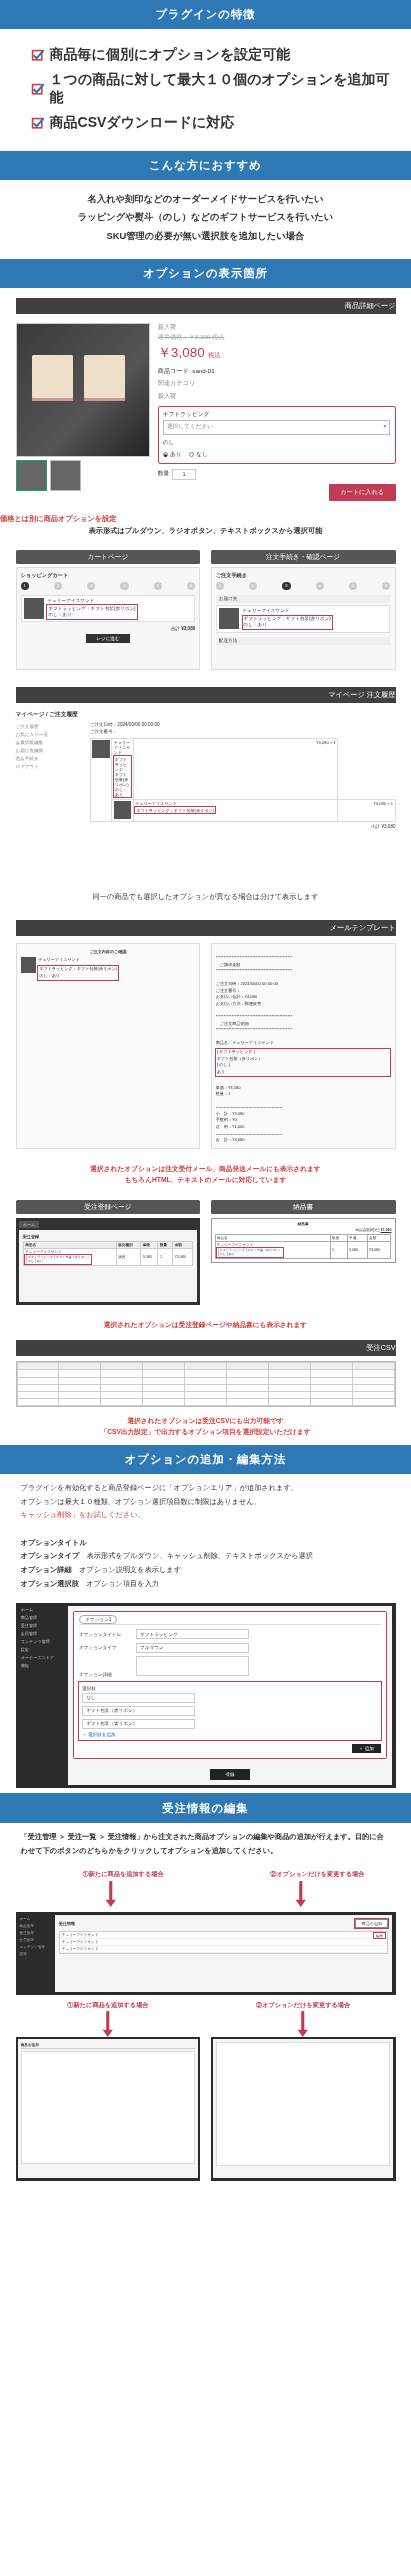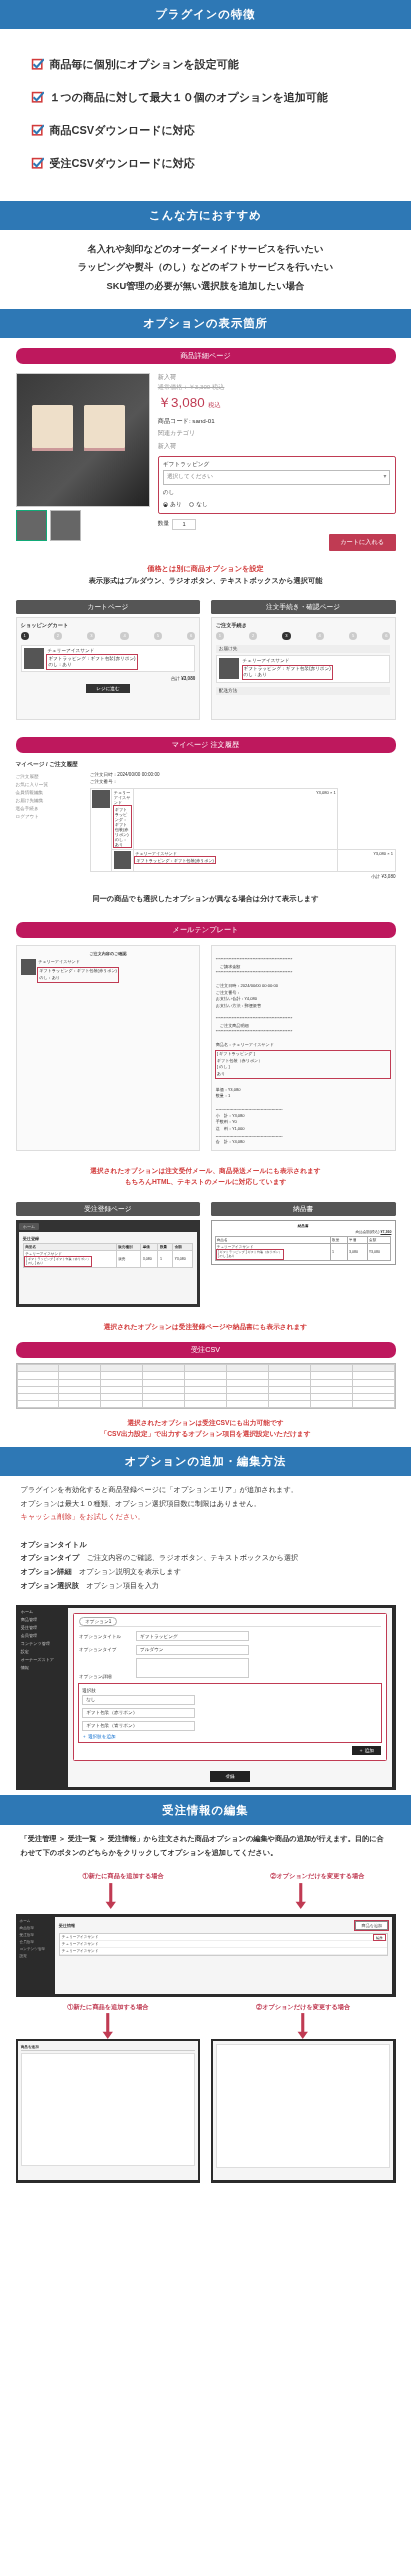--- a/index.html
+++ b/index.html
@@ -8,7 +8,7 @@
   .banner { background: #2e78b5; color: #fff; text-align: center; font-weight: bold; padding: 7.2px 0; font-size: 11.3px; letter-spacing: 1px; }
 
   .check-list { padding: 9.3px 20.6px 12.4px 31px; }
-  .check-row { display: flex; align-items: center; margin: 18px 0; font-size: 11px; font-weight: bold; }
+  .check-row { display: flex; align-items: center; margin: 7px 0; font-size: 14px; font-weight: bold; }
   .check-row svg { margin-right: 5.2px; flex-shrink: 0; }
   .check-row .box { fill: none; stroke: #d23b3b; stroke-width: 3; }
   .check-row .tick { fill: none; stroke: #2e78b5; stroke-width: 4; }

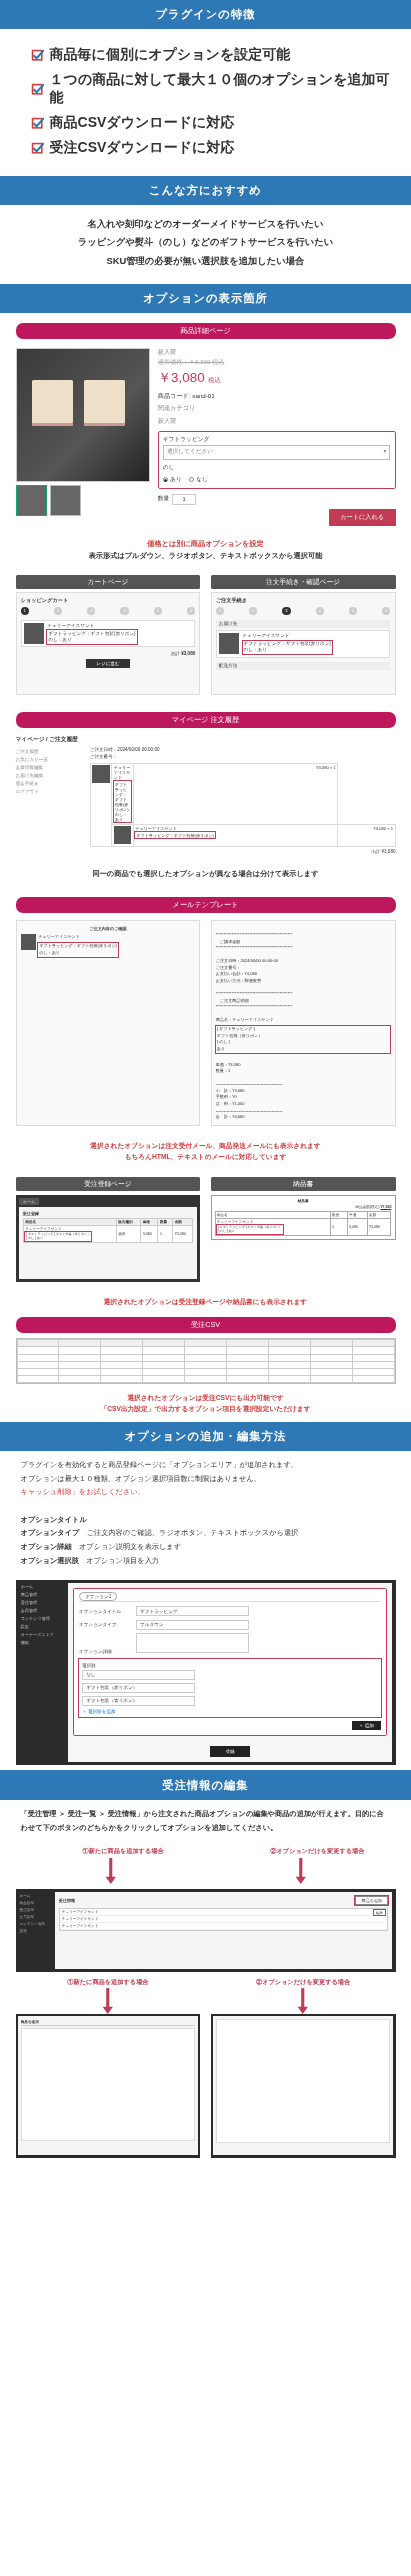--- a/index.html
+++ b/index.html
@@ -159,13 +159,6 @@
       </svg>
     <span>商品CSVダウンロードに対応</span>
   </div>
-  <div class="check-row">
-    <svg width="13.4" height="13.4" viewBox="0 0 26 26">
-        <rect class="box" x="3" y="5" width="18" height="18"></rect>
-        <polyline class="tick" points="5,14 11,20 25,4"></polyline>
-      </svg>
-    <span>受注CSVダウンロードに対応</span>
-  </div>
 </div>
 
 <div class="banner">こんな方におすすめ</div>

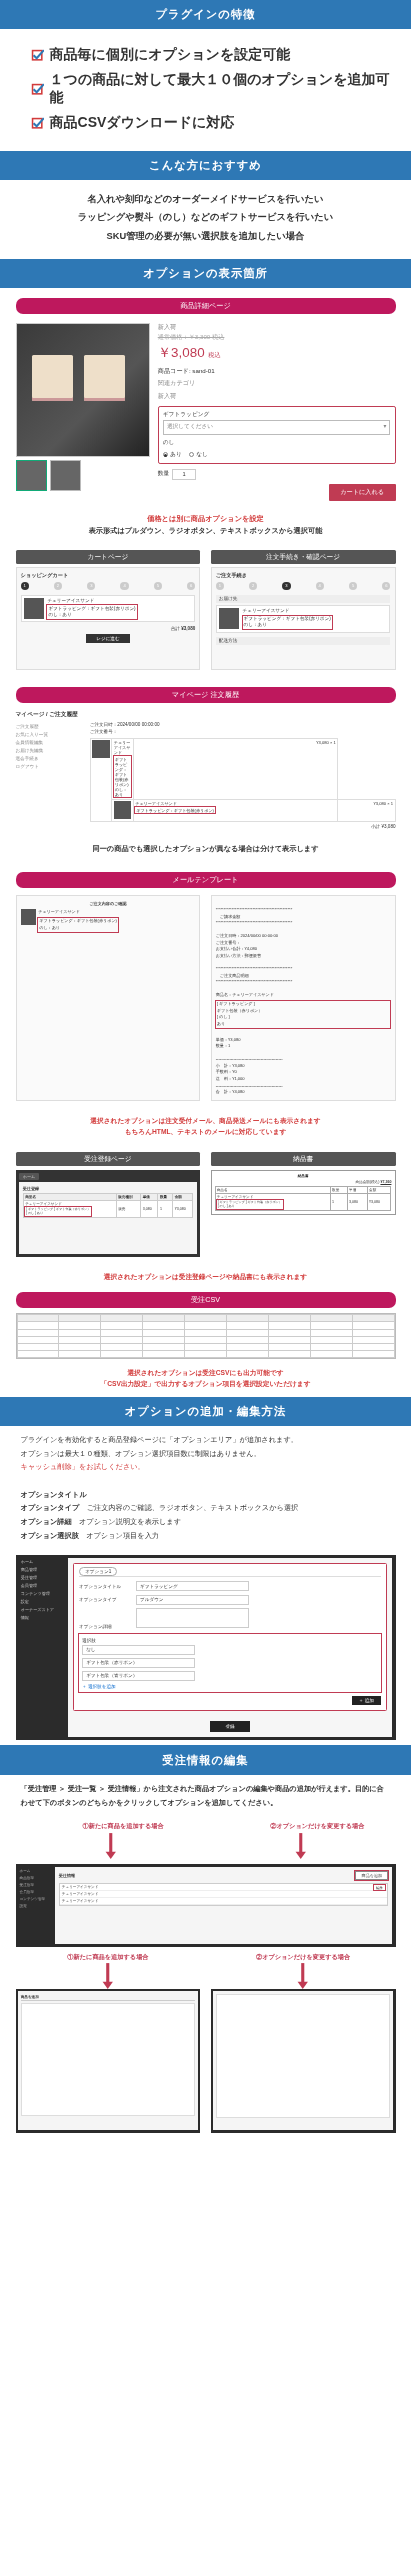--- a/index.html
+++ b/index.html
@@ -16,7 +16,7 @@
   .bold-lines { text-align: center; padding: 9.3px 5.2px 13.4px; }
   .bold-lines p { font-weight: bold; font-size: 9.3px; line-height: 2.0; }
 
-  .sub-banner { background: #be185d; color: #fff; text-align: center; font-size: 7.2px; padding: 3.1px 0; border-radius: 7px; margin: 9.3px 15.5px 0; }
+  .sub-banner { background: #404040; color: #fff; text-align: right; font-size: 7.2px; padding: 3.1px 0; border-radius: 0; margin: 9.3px 15.5px 0; }
 
   
   .product-mock { display: flex; padding: 9.3px 15.5px; gap: 8.2px; }

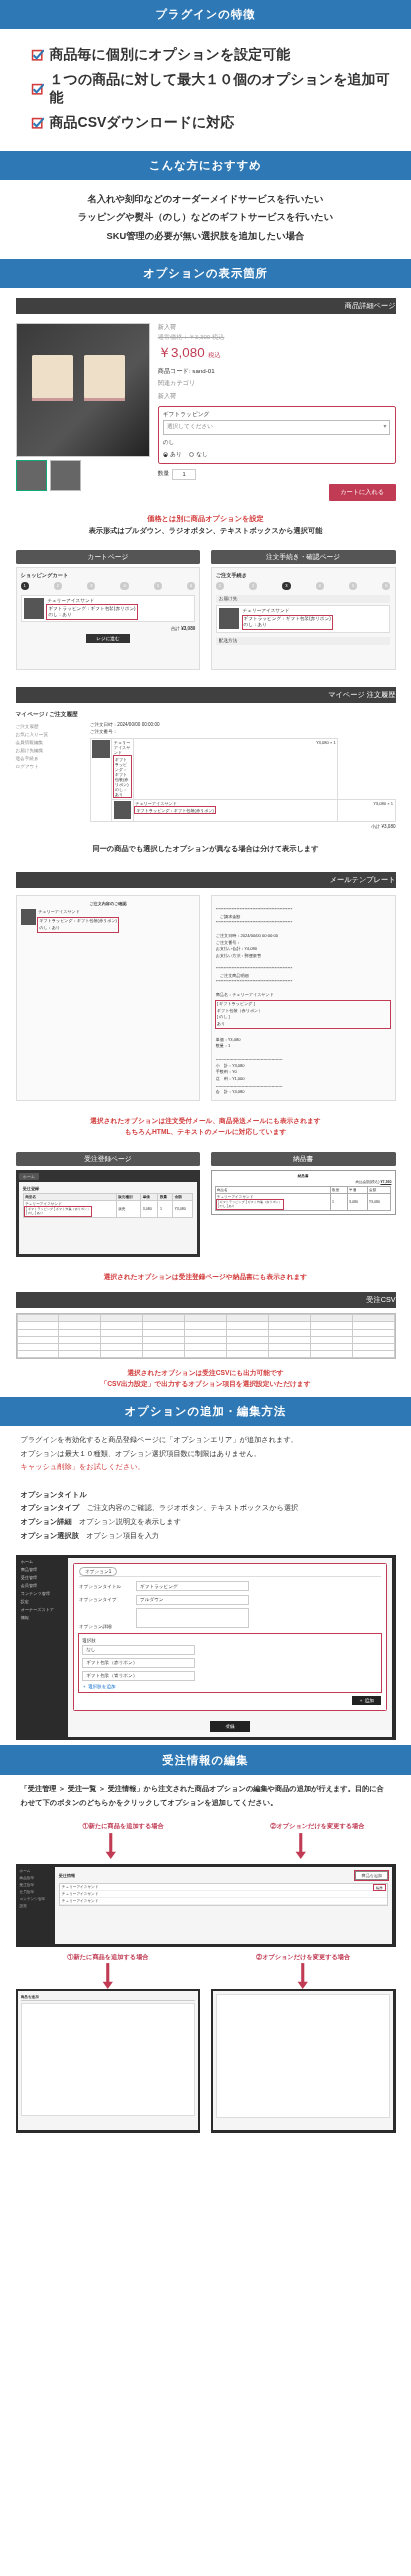--- a/index.html
+++ b/index.html
@@ -43,7 +43,7 @@
   .cart-btn-row { display: flex; justify-content: flex-end; }
   .cart-btn { background: #c03b53; color: #fff; border: none; padding: 4.1px 11.3px; font-size: 6.2px; border-radius: 1px; }
 
-  .red-note { color: #d23b3b; text-align: center; font-weight: bold; font-size: 7.2px; padding: 3.1px 0 2.1px; }
+  .red-note { color: #d23b3b; text-align: left; font-weight: bold; font-size: 7.2px; padding: 3.1px 0 2.1px; }
   .note2 { text-align: center; font-size: 7.2px; padding-bottom: 7.2px; font-weight: bold; }
 
   .two-col { display: flex; gap: 10.3px; padding: 7.2px 15.5px; }

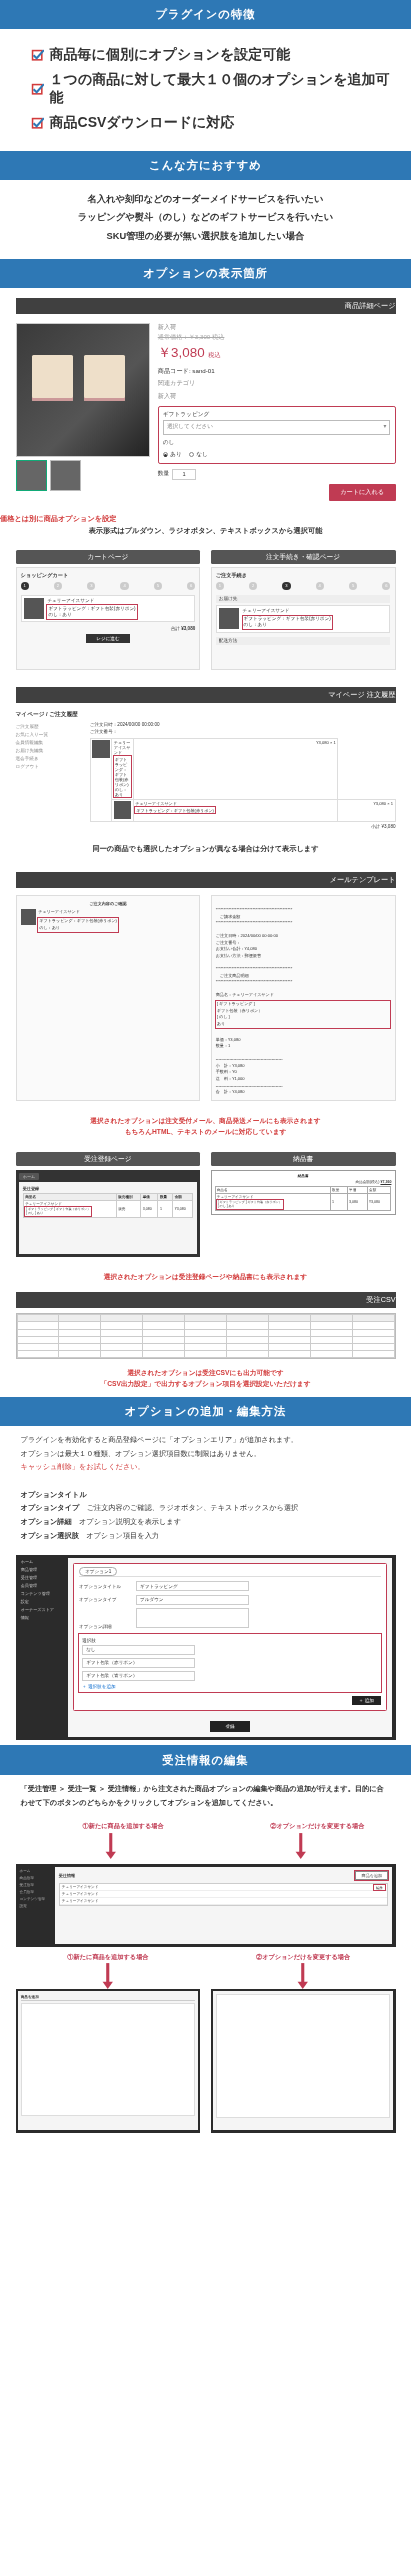--- a/index.html
+++ b/index.html
@@ -71,7 +71,7 @@
   .my-tbl td { border: 0.5px solid #ddd; padding: 1.5px; vertical-align: top; }
   .my-tbl .ci-img { width: 17.5px; height: 17.5px; background: #555; display: inline-block; }
 
-  .center-bold { text-align: center; font-weight: bold; font-size: 7.2px; padding: 6.2px 0 9.3px; }
+  .center-bold { text-align: center; font-weight: normal; font-size: 7.2px; padding: 6.2px 0 9.3px; margin-top: 48px; }
 
   .mail-mock { padding: 7.2px 15.5px; display: flex; gap: 10.3px; font-size: 4.1px; }
   .mail-col { flex: 1; border: 0.5px solid #ddd; padding: 4.1px; background: #fafafa; line-height: 1.6; }

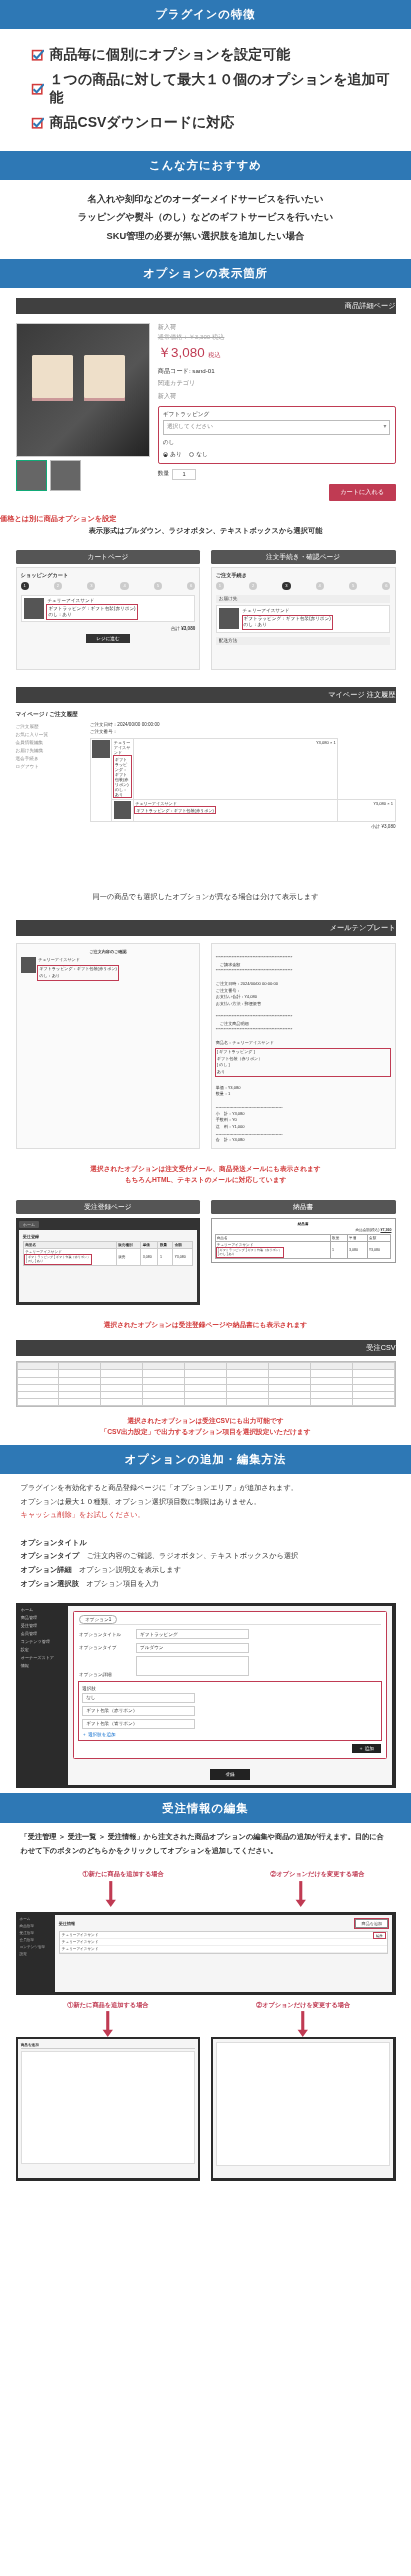--- a/index.html
+++ b/index.html
@@ -523,7 +523,7 @@
   <p class="red"><span>キャッシュ削除」をお試しください。</span></p>
   <br>
   <p><b>オプションタイトル</b></p>
-  <p><b>オプションタイプ</b>　<span>ご注文内容のご確認、ラジオボタン、テキストボックスから選択</span></p>
+  <p><b>オプションタイプ</b>　<span>表示形式をプルダウン、キャッシュ削除、テキストボックスから選択</span></p>
   <p><b>オプション詳細</b>　<span>オプション説明文を表示します</span></p>
   <p><b>オプション選択肢</b>　<span>オプション項目を入力</span></p>
 </div>

